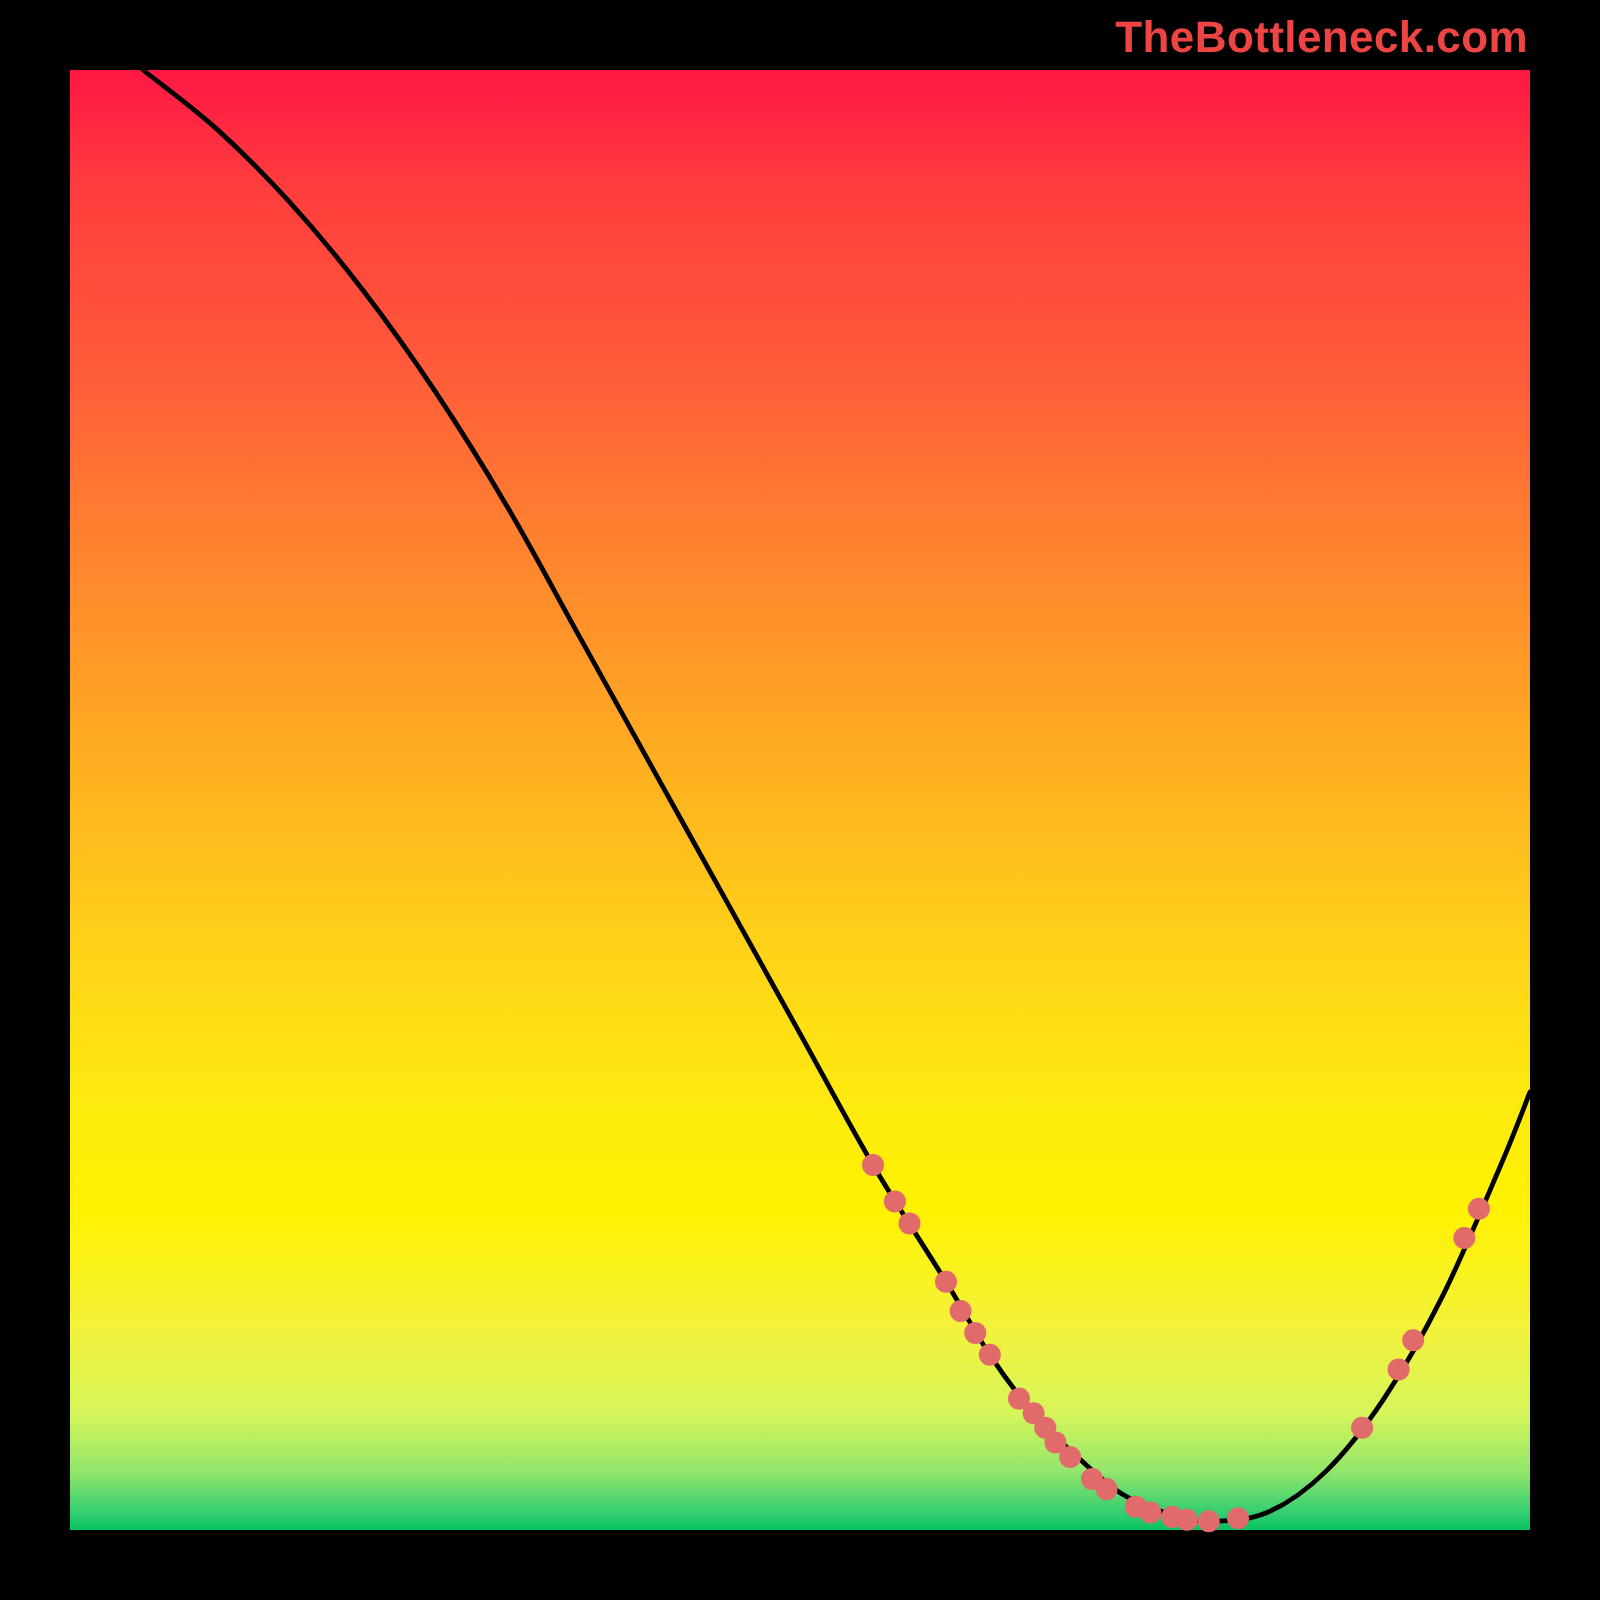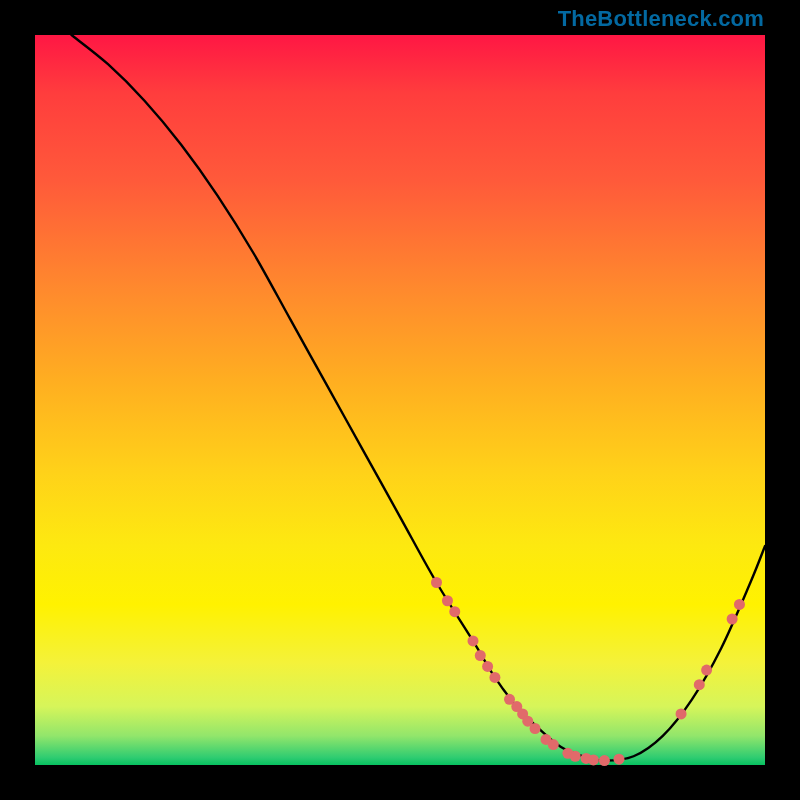--- a/index.html
+++ b/index.html
@@ -45,7 +45,7 @@
     position: absolute;
     top: 6px;
     right: 36px;
-    color: #0369a1;
+    color: #ef4444;
     font-size: 22px;
     font-weight: 600;
     letter-spacing: 0.2px;

